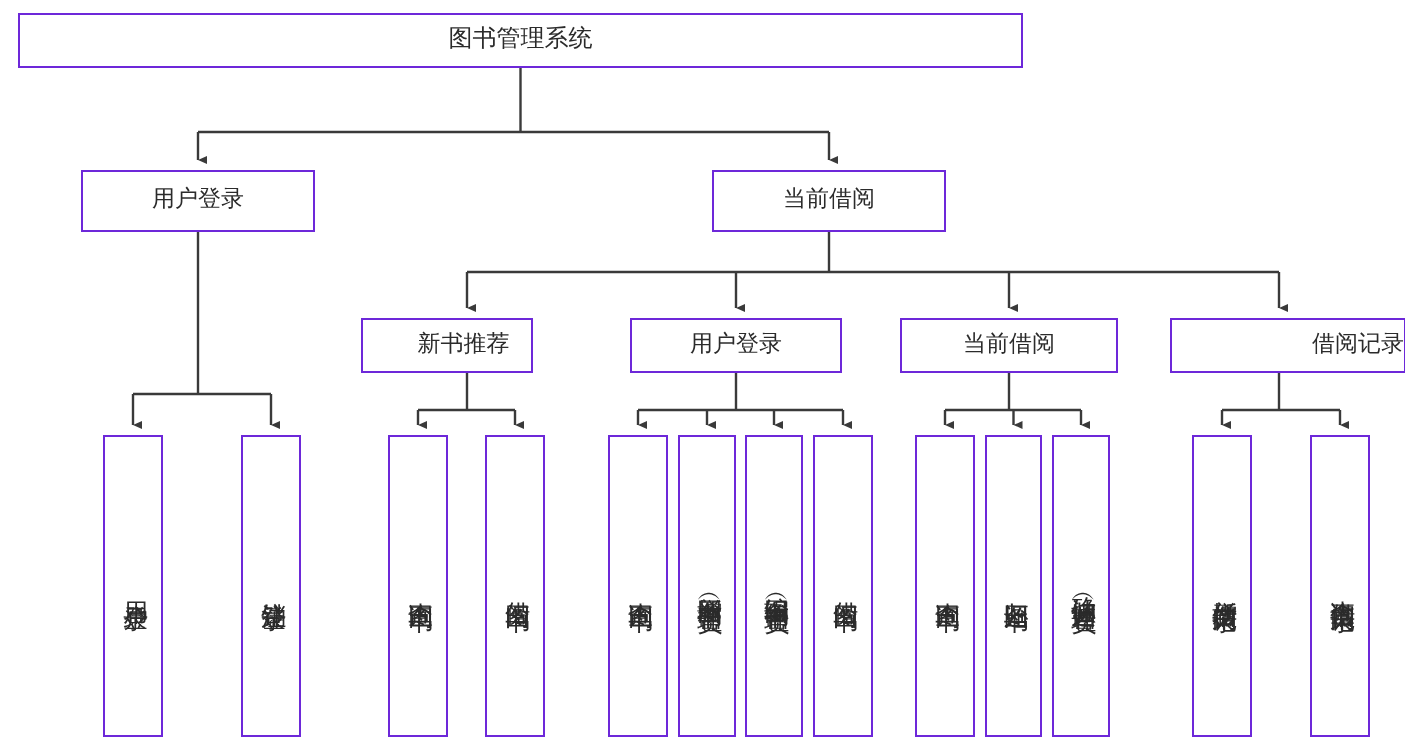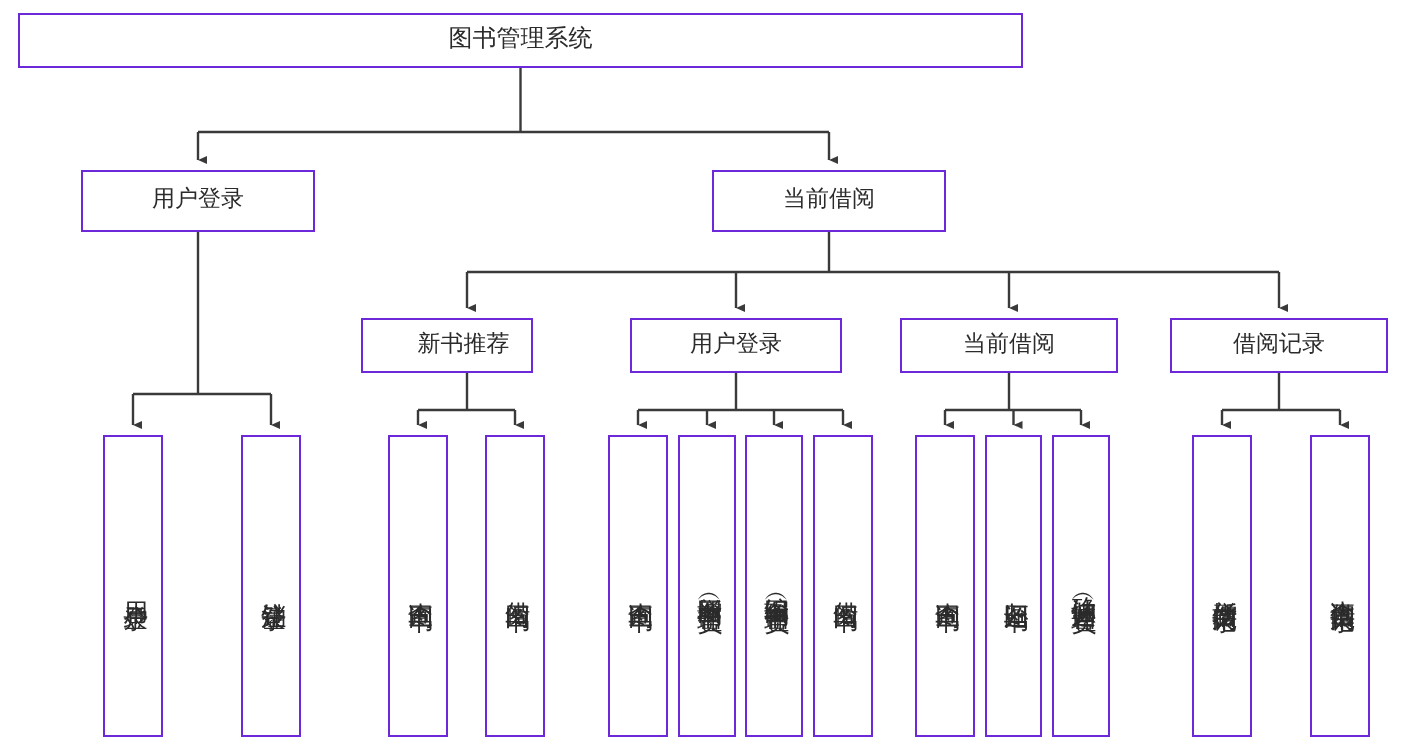--- a/index.html
+++ b/index.html
@@ -135,7 +135,7 @@
       <div class="node horiz" style="left: 900px; top: 318px; width: 218px; height: 55px;">
         <span class="label">当前借阅</span>
       </div>
-      <div class="node horiz" style="left: 1170px; top: 318px; width: 218px; height: 55px;">
+      <div class="node horiz" style="left: 1170px; top: 318px; width: 236px; height: 55px; justify-content: flex-end;">
         <span class="label">借阅记录</span>
       </div>
       <div class="node vert" style="left: 103px; top: 435px; width: 60px; height: 302px;">

